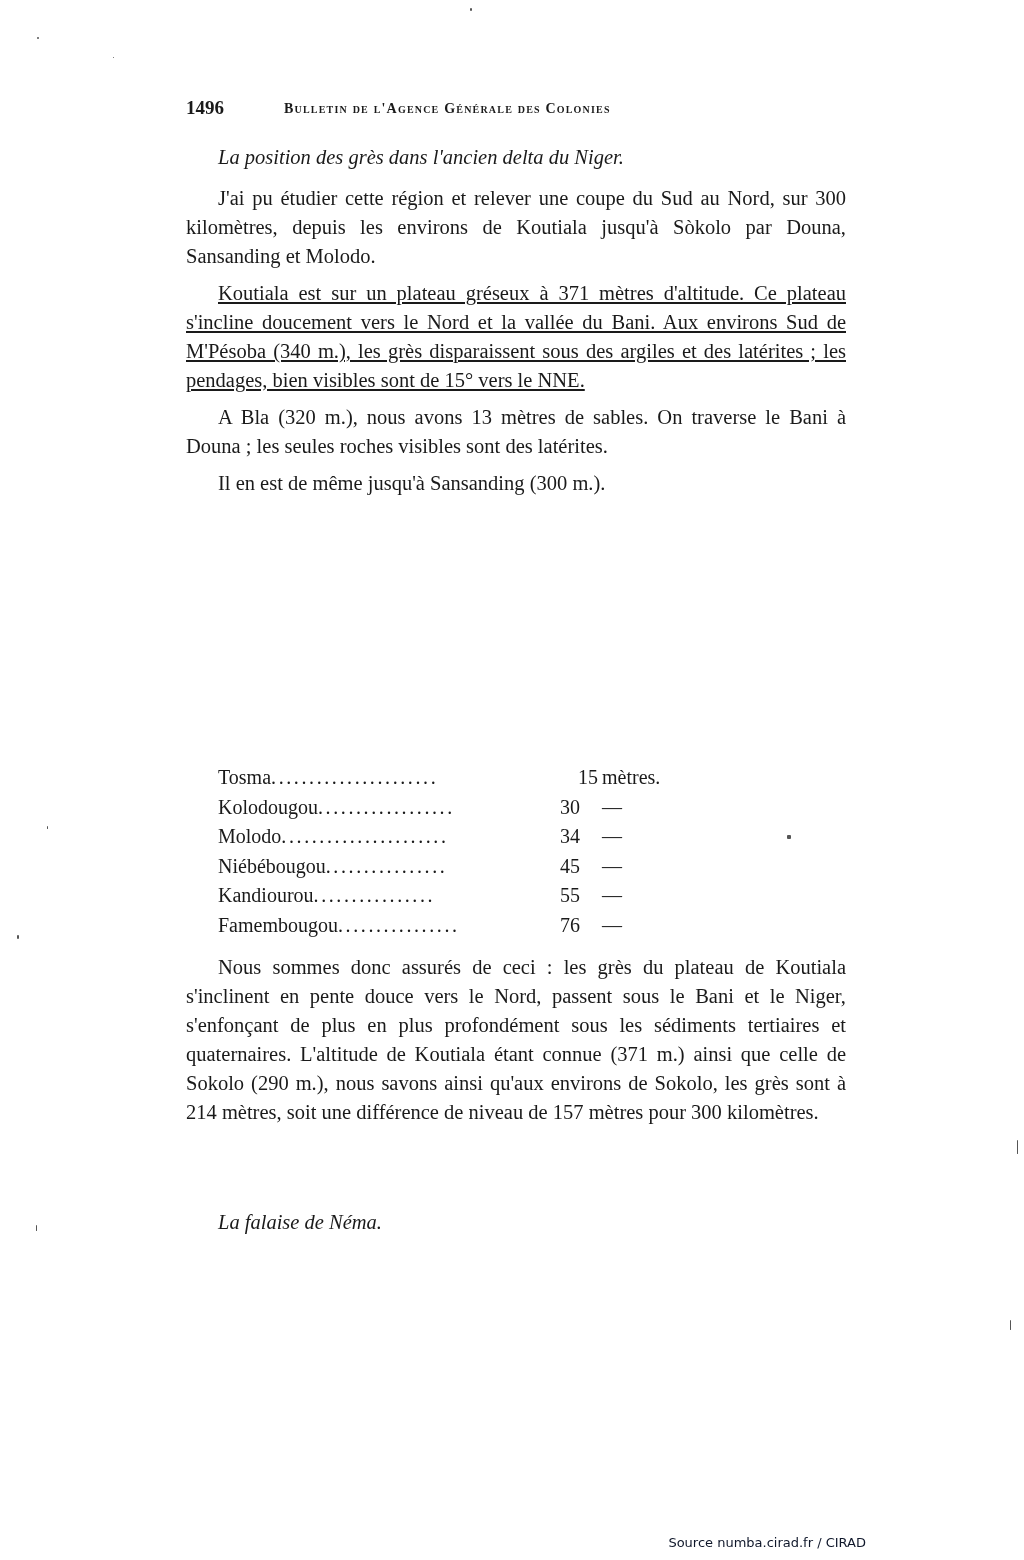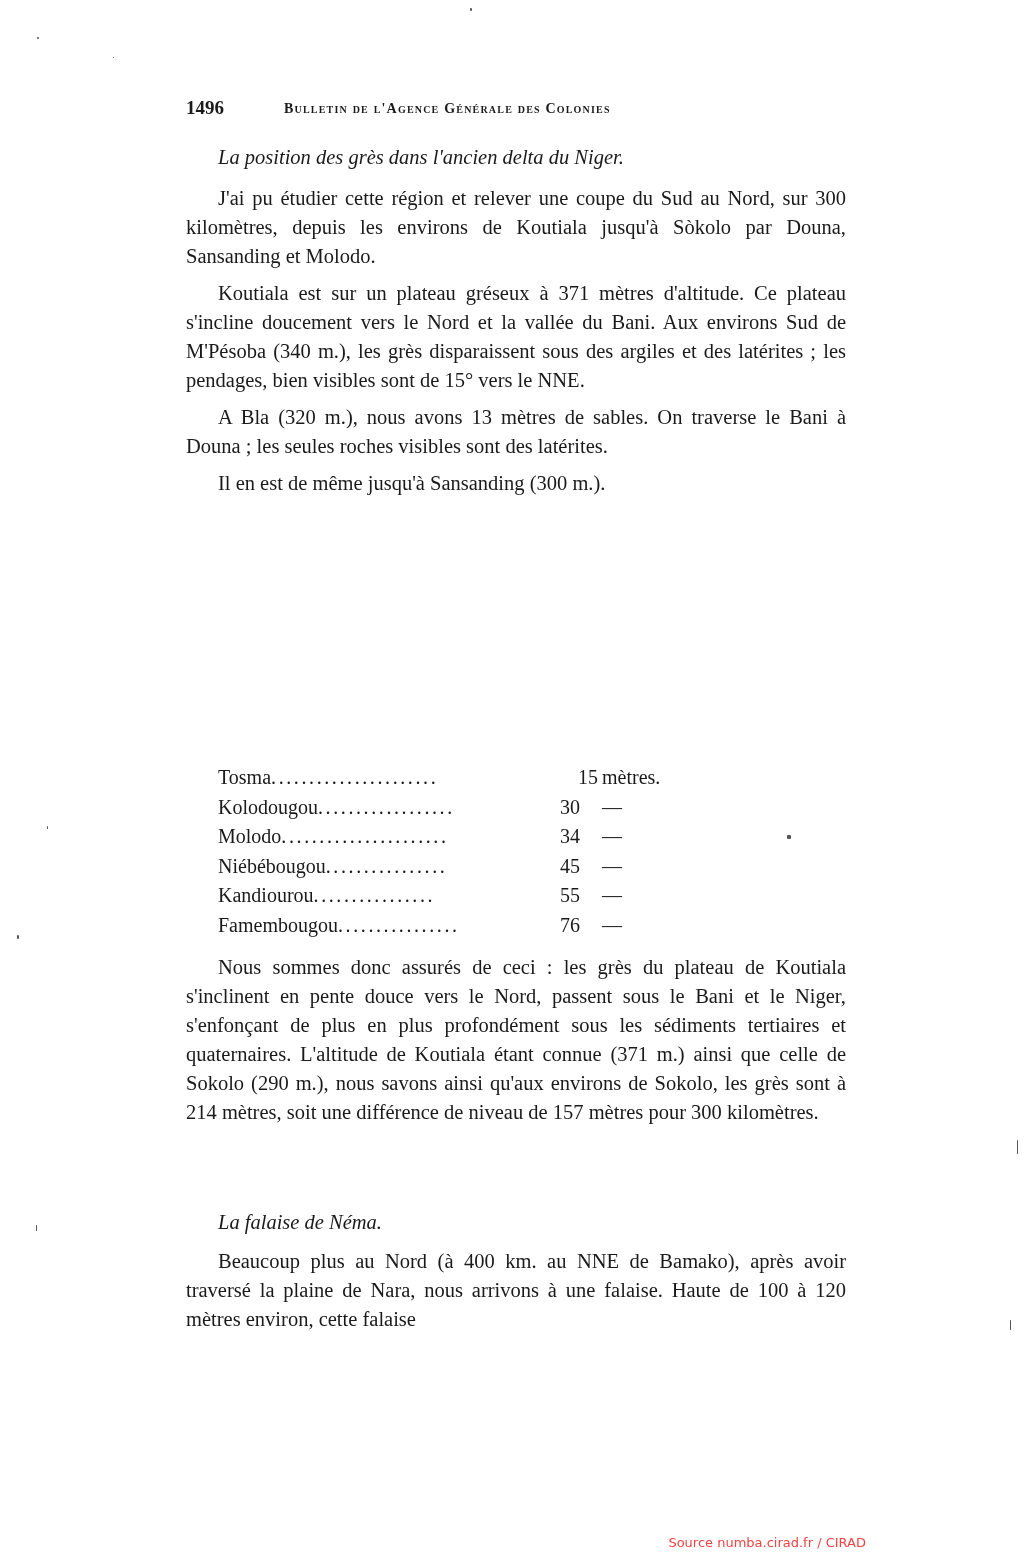--- a/index.html
+++ b/index.html
@@ -131,7 +131,7 @@
 
   <div class="text-block" style="top:184px;">
     <p style="margin-bottom:8px;">J'ai pu étudier cette région et relever une coupe du Sud au Nord, sur 300 kilomètres, depuis les environs de Koutiala jusqu'à Sòkolo par Douna, Sansanding et Molodo.</p>
-    <p style="margin-bottom:8px;">Koutiala est sur un plateau gréseux à 371 mètres d'altitude. Ce plateau s'incline doucement vers le Nord et la vallée du Bani. Aux environs Sud de M'Pésoba (340 m.), les grès disparaissent sous des argiles et des latérites ; les pendages, bien visibles sont de 15° vers le NNE.</p>
+    <p style="margin-bottom:8px;text-decoration:underline;">Koutiala est sur un plateau gréseux à 371 mètres d'altitude. Ce plateau s'incline doucement vers le Nord et la vallée du Bani. Aux environs Sud de M'Pésoba (340 m.), les grès disparaissent sous des argiles et des latérites ; les pendages, bien visibles sont de 15° vers le NNE.</p>
     <p style="margin-bottom:8px;">A Bla (320 m.), nous avons 13 mètres de sables. On traverse le Bani à Douna ; les seules roches visibles sont des latérites.</p>
     <p style="margin-bottom:8px;">Il en est de même jusqu'à Sansanding (300 m.).</p>
   </div>

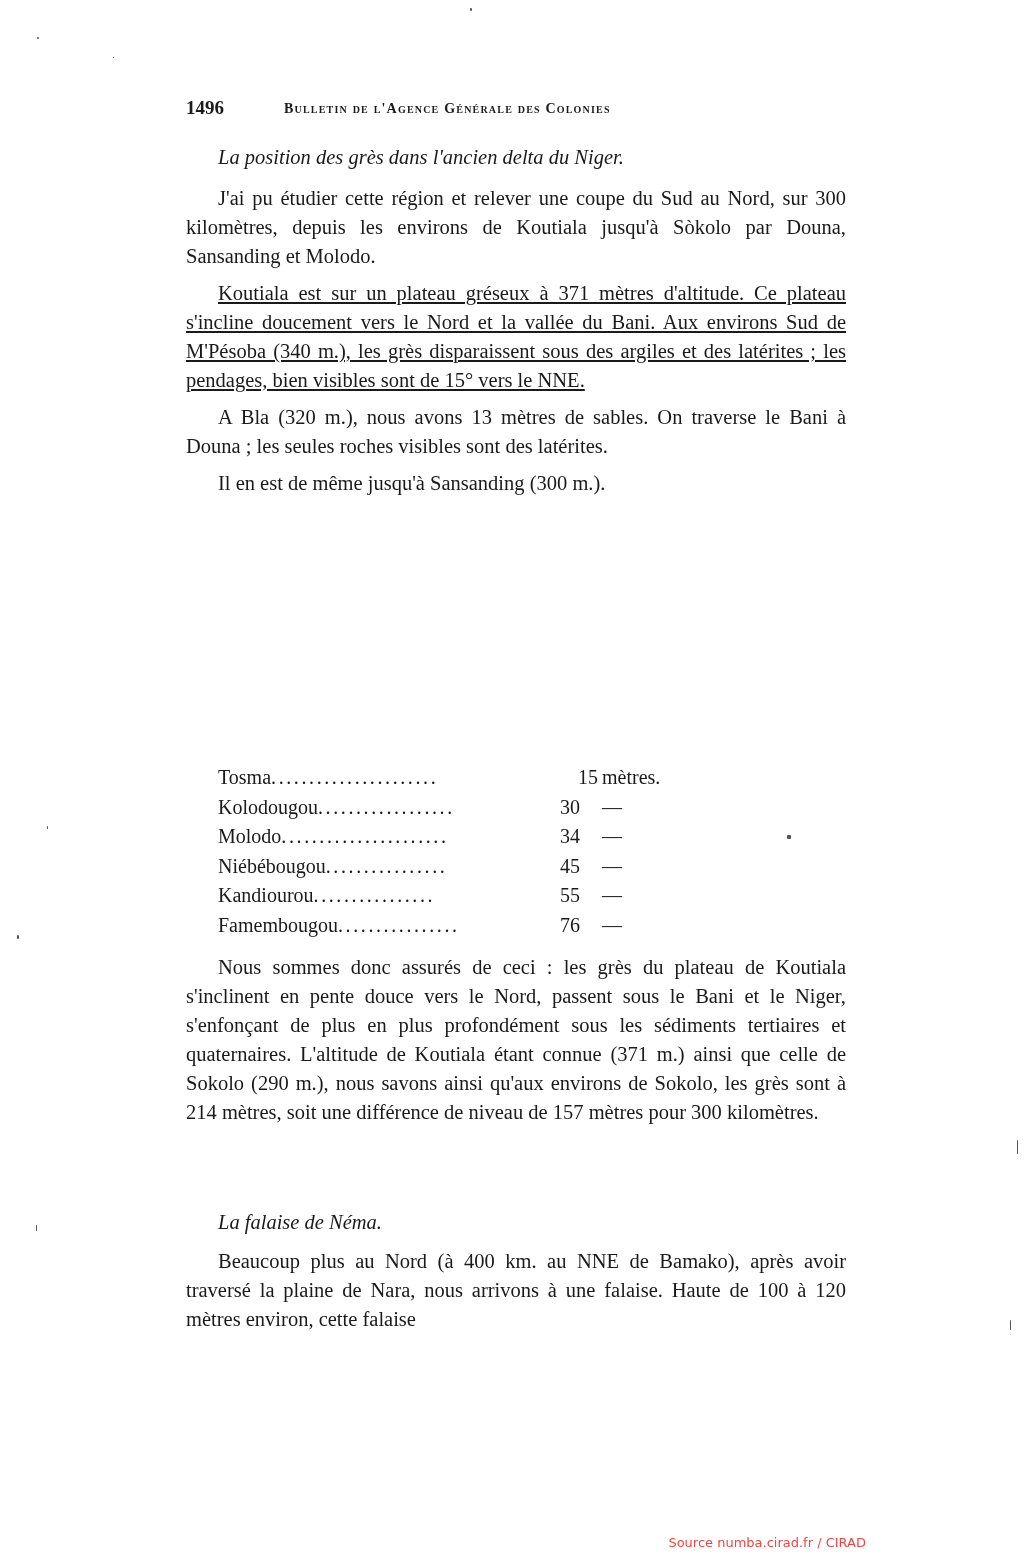--- a/index.html
+++ b/index.html
@@ -187,9 +187,6 @@
 
   <div class="section-heading" style="top:1208px;">La falaise de Néma.</div>
 
-  <div class="text-block" style="top:1247px;">
-    <p>Beaucoup plus au Nord (à 400 km. au NNE de Bamako), après avoir traversé la plaine de Nara, nous arrivons à une falaise. Haute de 100 à 120 mètres environ, cette falaise</p>
-  </div>
 
   <div class="speck" style="left:37px;top:37px;width:2px;height:2px;"></div>
   <div class="speck" style="left:113px;top:57px;width:1px;height:1px;"></div>

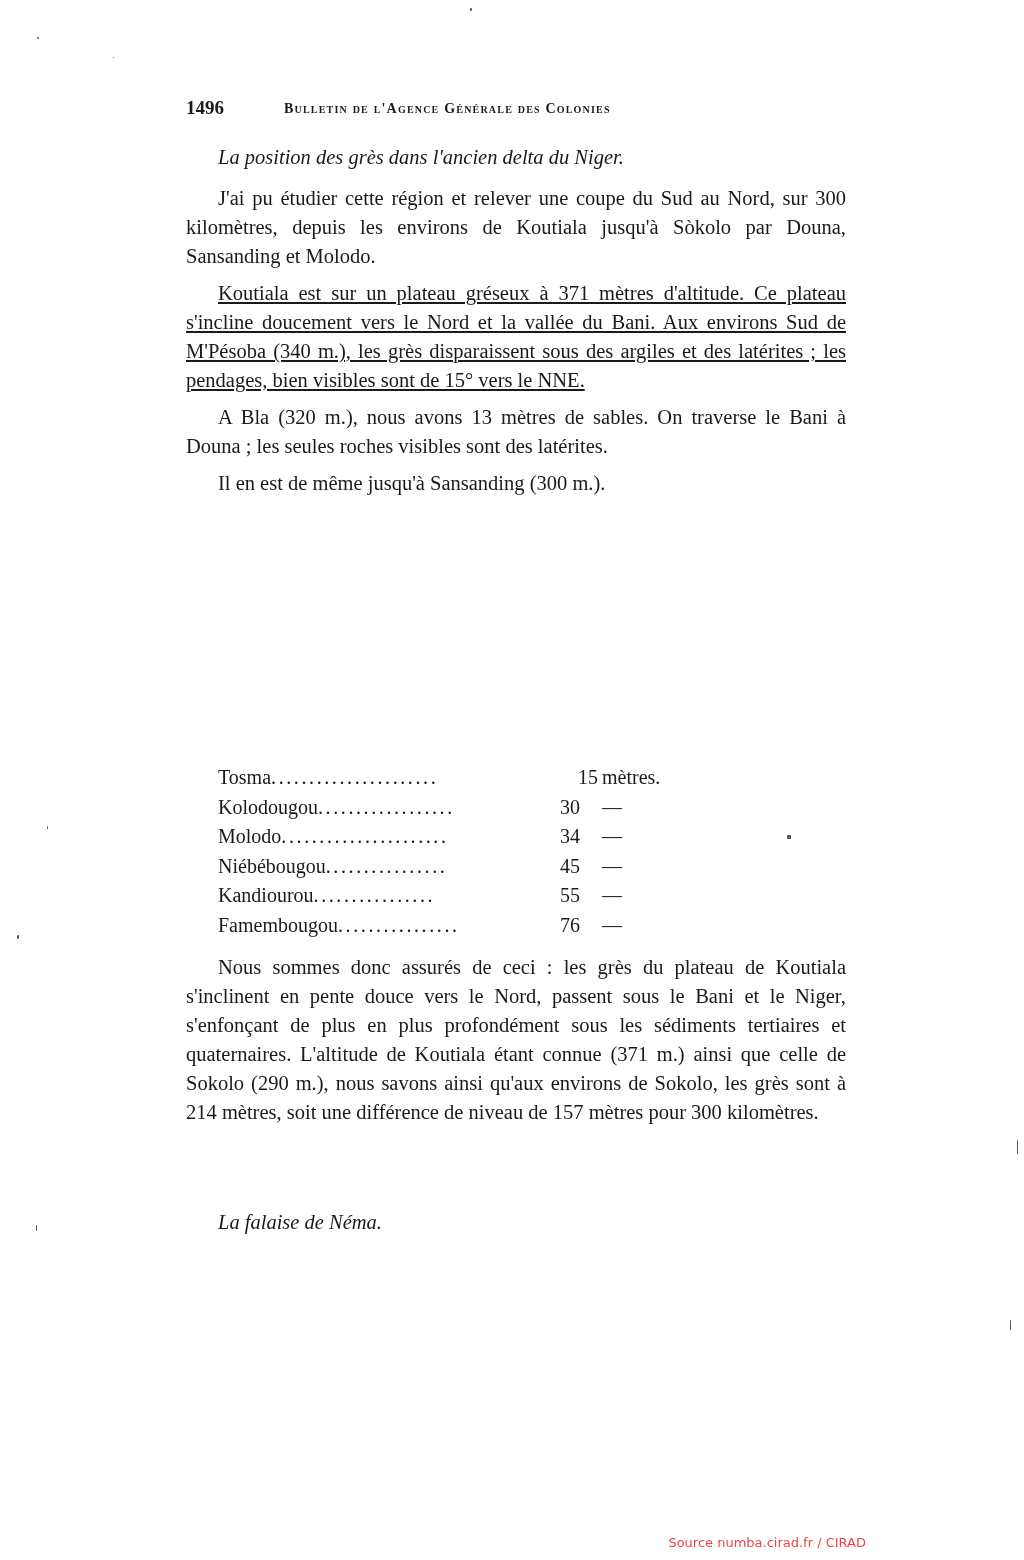--- a/index.html
+++ b/index.html
@@ -109,7 +109,7 @@
       bottom: 10px;
       font-family: "DejaVu Sans", "Liberation Sans", sans-serif;
       font-size: 13px;
-      color: #ef4444;
+      color: #0f172a;
     }
     .speck {
       position: absolute;

